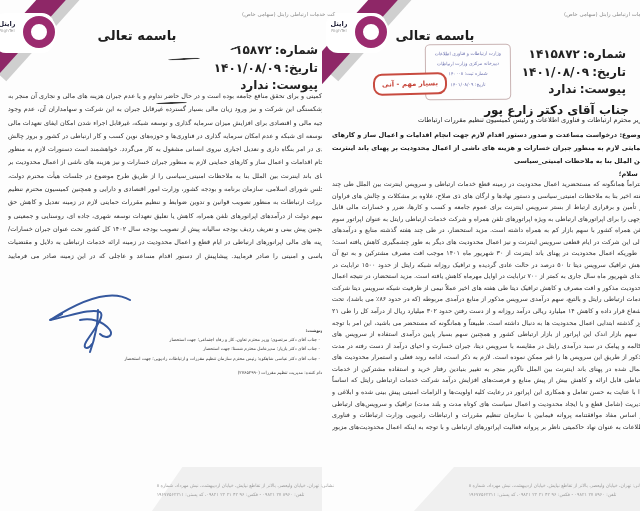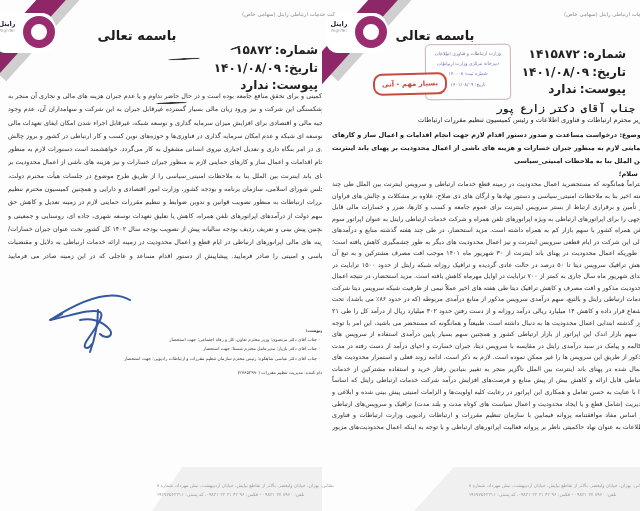--- a/index.html
+++ b/index.html
@@ -61,7 +61,7 @@
   }
 
   
-  .recipient{position:absolute;right:23px;top:103px;font-size:10px;font-weight:bold;color:#1c1c1c;font-family:Liberation Mono, monospace;}
+  .recipient{position:absolute;right:29px;top:103px;font-size:12px;font-weight:bold;color:#1c1c1c;}
   .recipient-title{position:absolute;right:13px;top:116px;font-size:6.6px;font-weight:normal;color:#1c1c1c;}
   .subject{
     position:absolute;right:13px;left:10px;top:129px;height:40px;overflow:hidden;

